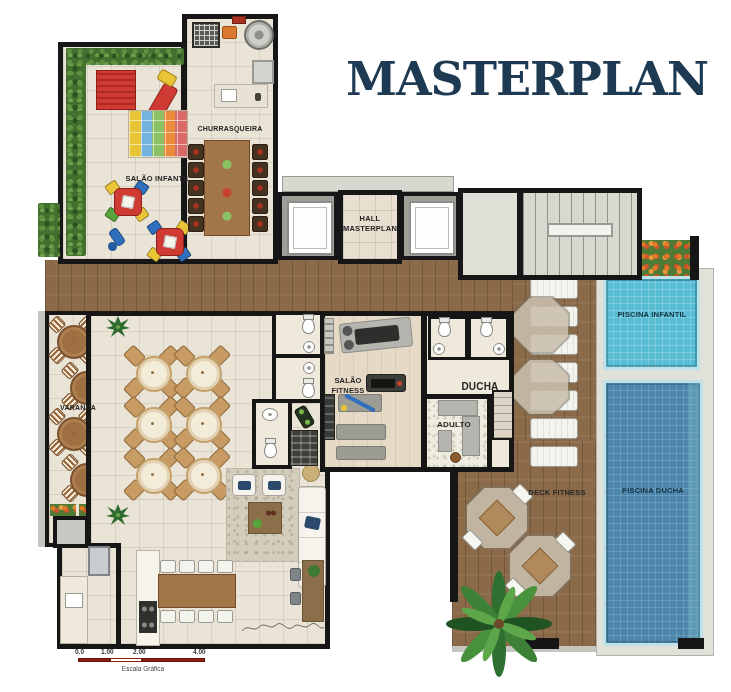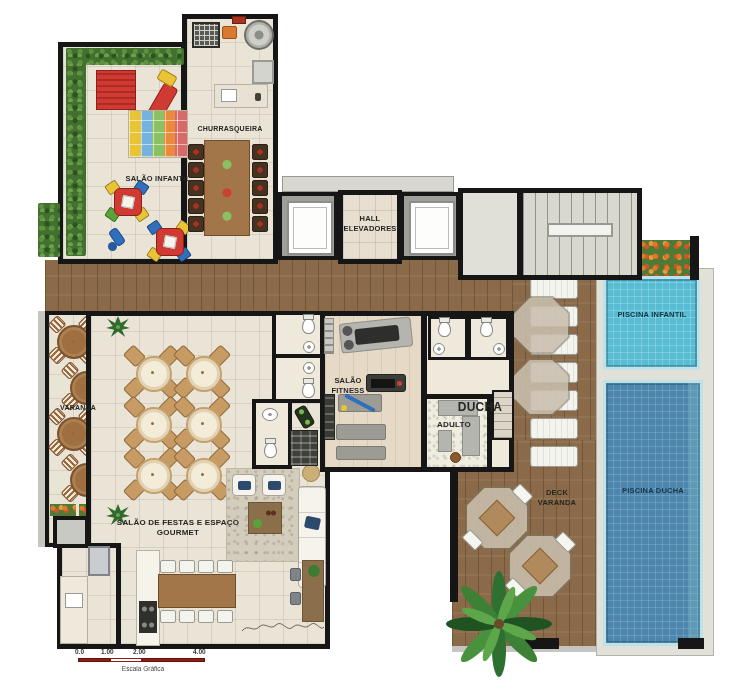--- a/index.html
+++ b/index.html
@@ -448,6 +448,7 @@
   <div class="abs lbl lbl-pool" style="left:607px;top:310px;width:90px;">PISCINA INFANTIL</div>
   <div class="abs lbl lbl-pool" style="left:608px;top:486px;width:90px;">PISCINA DUCHA</div>
 
+  <div class="abs title" style="left:346px;top:52px;width:380px;height:56px;">MASTERPLAN</div>
 
   <div class="abs" style="left:78px;top:648px;width:130px;height:26px;">
     <span class="ticklbl" style="left:-3px;top:0;">0.0</span>

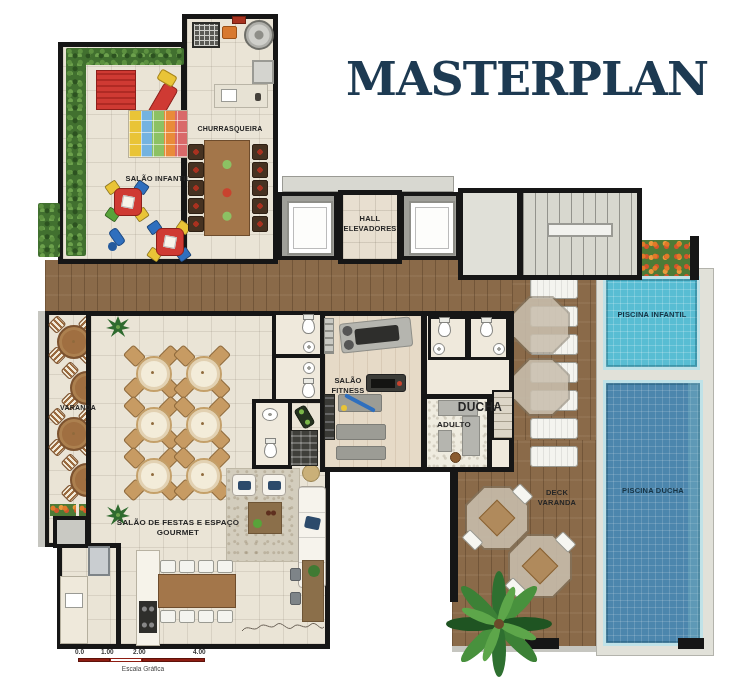--- a/index.html
+++ b/index.html
@@ -438,7 +438,7 @@
 
   <div class="abs lbl" style="left:118px;top:174px;width:80px;">SALÃO INFANTIL</div>
   <div class="abs lbl" style="left:186px;top:124px;width:88px;font-size:7px;">CHURRASQUEIRA</div>
-  <div class="abs lbl" style="left:339px;top:214px;width:62px;">HALL ELEVADORES</div>
+  <div class="abs lbl" style="left:339px;top:214px;width:62px;">HALL MASTERPLAN</div>
   <div class="abs lbl" style="left:53px;top:403px;width:50px;font-size:7px;">VARANDA</div>
   <div class="abs lbl" style="left:324px;top:376px;width:48px;">SALÃO FITNESS</div>
   <div class="abs lbl" style="left:452px;top:400px;width:56px;font-size:12px;">DUCHA</div>

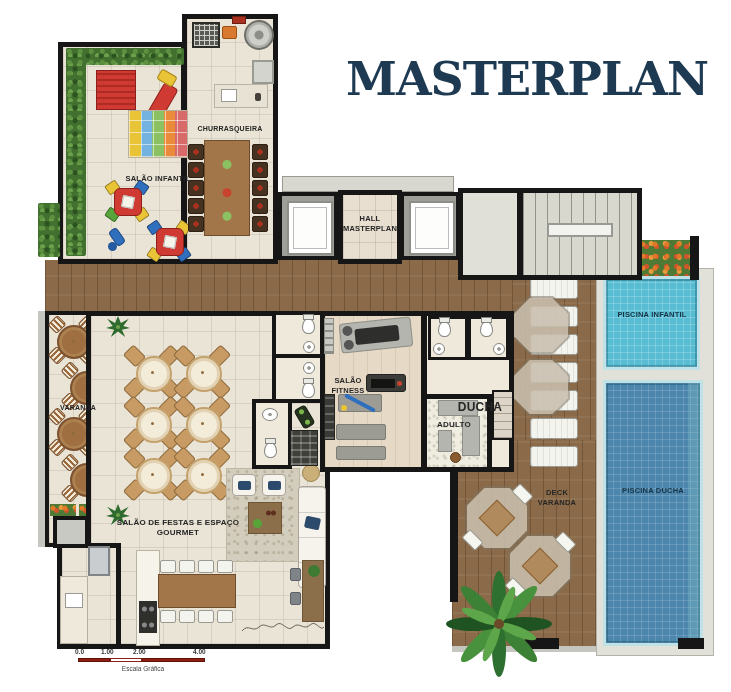--- a/index.html
+++ b/index.html
@@ -441,7 +441,7 @@
   <div class="abs lbl" style="left:339px;top:214px;width:62px;">HALL MASTERPLAN</div>
   <div class="abs lbl" style="left:53px;top:403px;width:50px;font-size:7px;">VARANDA</div>
   <div class="abs lbl" style="left:324px;top:376px;width:48px;">SALÃO FITNESS</div>
-  <div class="abs lbl" style="left:452px;top:400px;width:56px;font-size:12px;">DUCHA</div>
+  <div class="abs lbl" style="left:452px;top:380px;width:56px;font-size:10px;">DUCHA</div>
   <div class="abs lbl" style="left:430px;top:420px;width:48px;font-size:8px;">ADULTO</div>
   <div class="abs lbl" style="left:115px;top:518px;width:126px;font-size:8px;">SALÃO DE FESTAS E ESPAÇO GOURMET</div>
   <div class="abs lbl" style="left:528px;top:488px;width:58px;">DECK VARANDA</div>

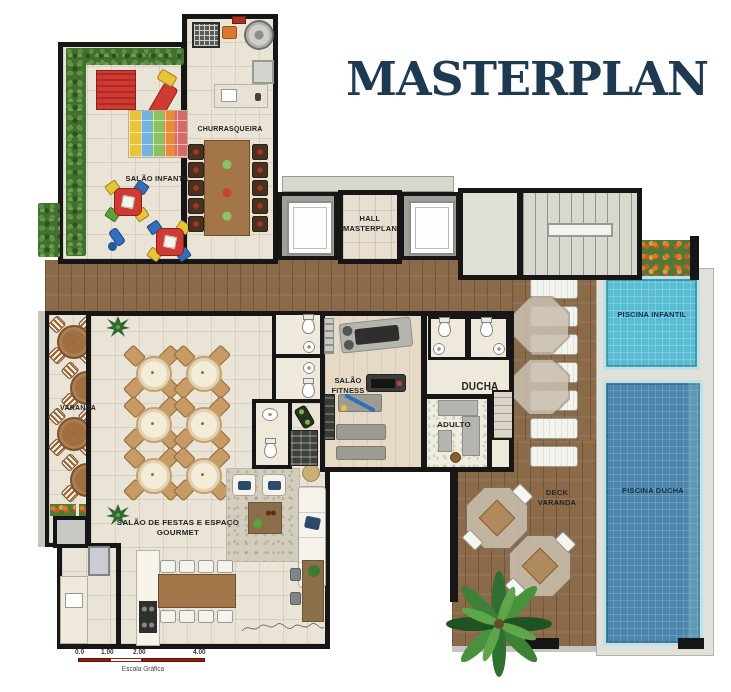--- a/index.html
+++ b/index.html
@@ -444,7 +444,7 @@
   <div class="abs lbl" style="left:452px;top:380px;width:56px;font-size:10px;">DUCHA</div>
   <div class="abs lbl" style="left:430px;top:420px;width:48px;font-size:8px;">ADULTO</div>
   <div class="abs lbl" style="left:115px;top:518px;width:126px;font-size:8px;">SALÃO DE FESTAS E ESPAÇO GOURMET</div>
-  <div class="abs lbl" style="left:528px;top:488px;width:58px;">DECK VARANDA</div>
+  <div class="abs lbl" style="left:528px;top:488px;width:58px;">DECK FITNESS</div>
   <div class="abs lbl lbl-pool" style="left:607px;top:310px;width:90px;">PISCINA INFANTIL</div>
   <div class="abs lbl lbl-pool" style="left:608px;top:486px;width:90px;">PISCINA DUCHA</div>
 

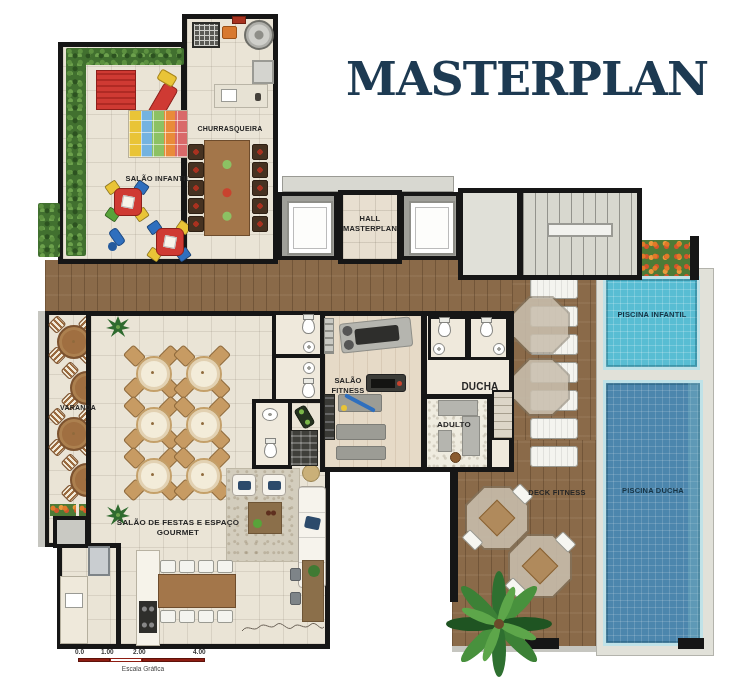--- a/index.html
+++ b/index.html
@@ -443,7 +443,6 @@
   <div class="abs lbl" style="left:324px;top:376px;width:48px;">SALÃO FITNESS</div>
   <div class="abs lbl" style="left:452px;top:380px;width:56px;font-size:10px;">DUCHA</div>
   <div class="abs lbl" style="left:430px;top:420px;width:48px;font-size:8px;">ADULTO</div>
-  <div class="abs lbl" style="left:115px;top:518px;width:126px;font-size:8px;">SALÃO DE FESTAS E ESPAÇO GOURMET</div>
   <div class="abs lbl" style="left:528px;top:488px;width:58px;">DECK FITNESS</div>
   <div class="abs lbl lbl-pool" style="left:607px;top:310px;width:90px;">PISCINA INFANTIL</div>
   <div class="abs lbl lbl-pool" style="left:608px;top:486px;width:90px;">PISCINA DUCHA</div>

